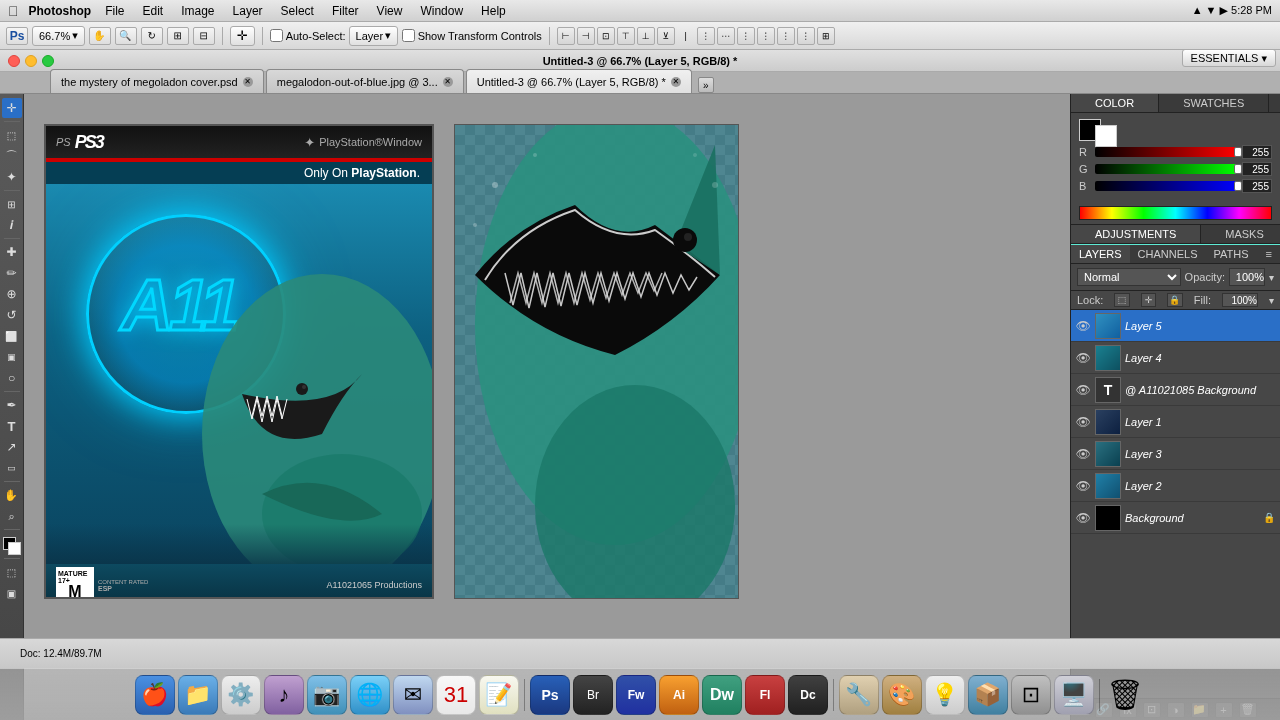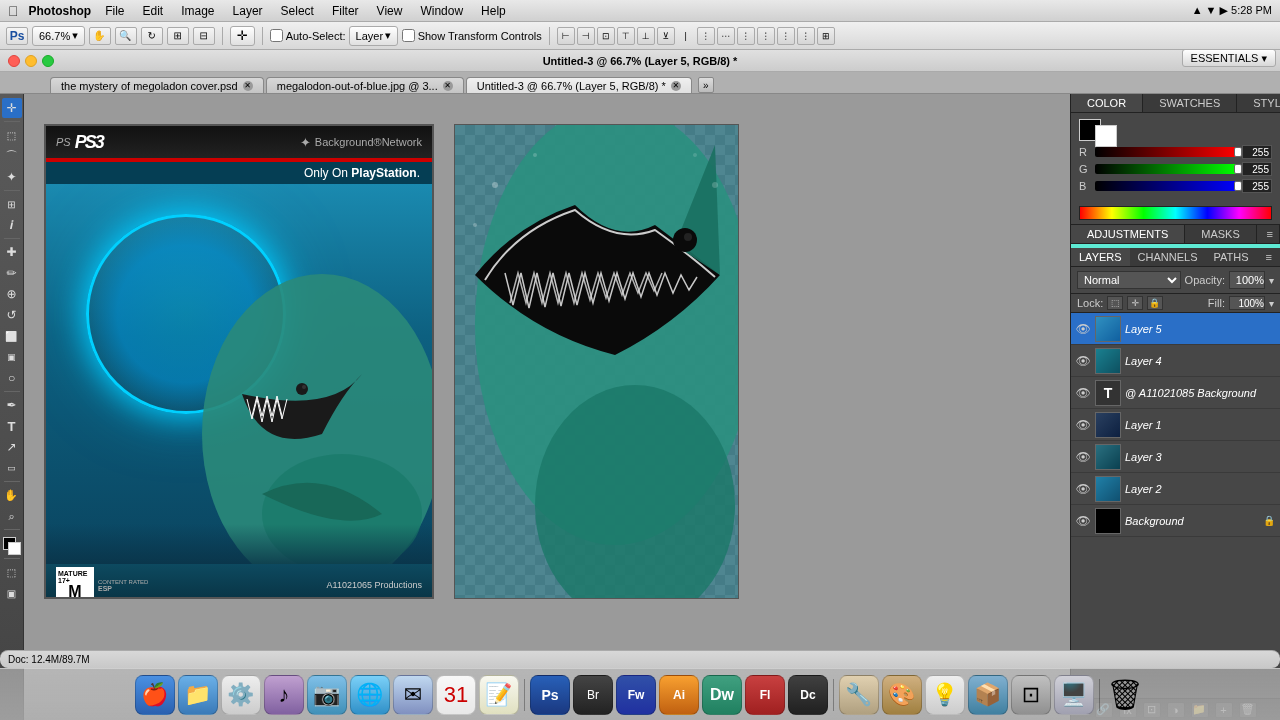--- a/index.html
+++ b/index.html
@@ -116,7 +116,7 @@
       padding-left: 50px;
     }
     .doc-tab {
-      height: 16px;
+      height: 24px;
       padding: 0 10px;
       background: linear-gradient(to bottom, #d8d8d8, #c4c4c4);
       border: 1px solid #888;

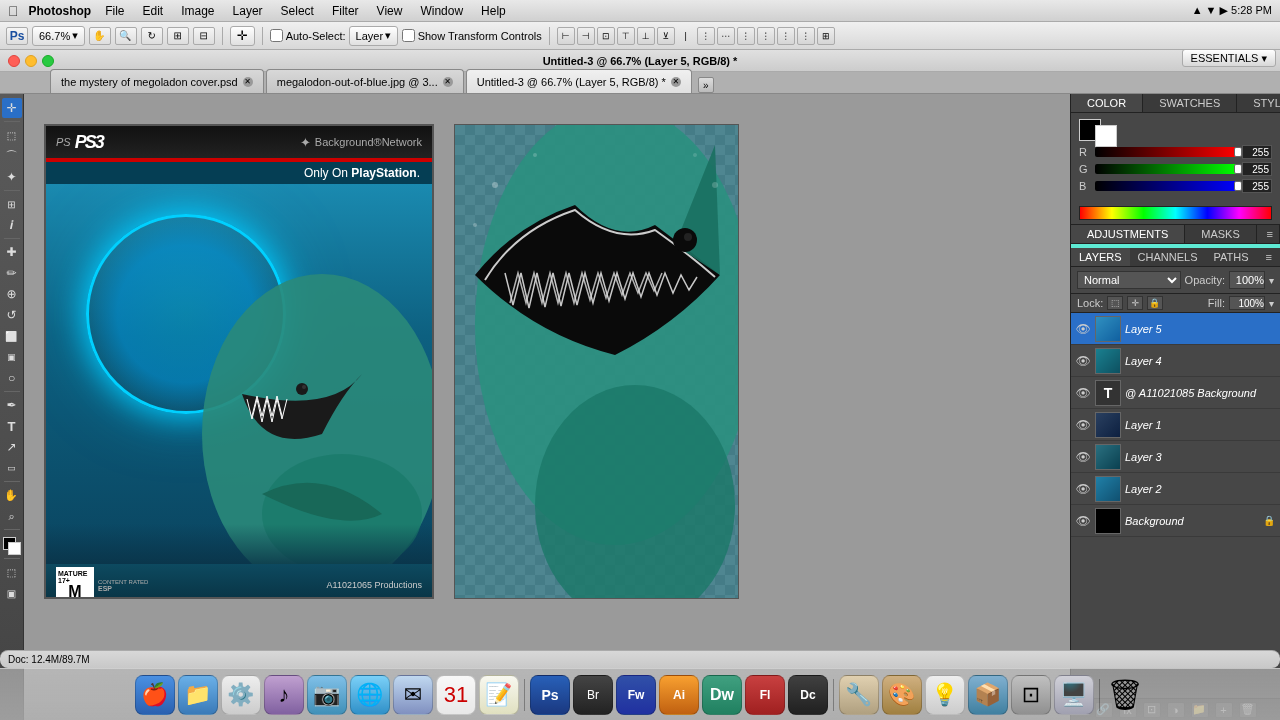--- a/index.html
+++ b/index.html
@@ -392,7 +392,7 @@
       border-bottom: 1px solid #222;
     }
     .panel-tab {
-      padding: 3px 16px;
+      padding: 3px 24px;
       font-size: 11px;
       color: #ccc;
       cursor: pointer;

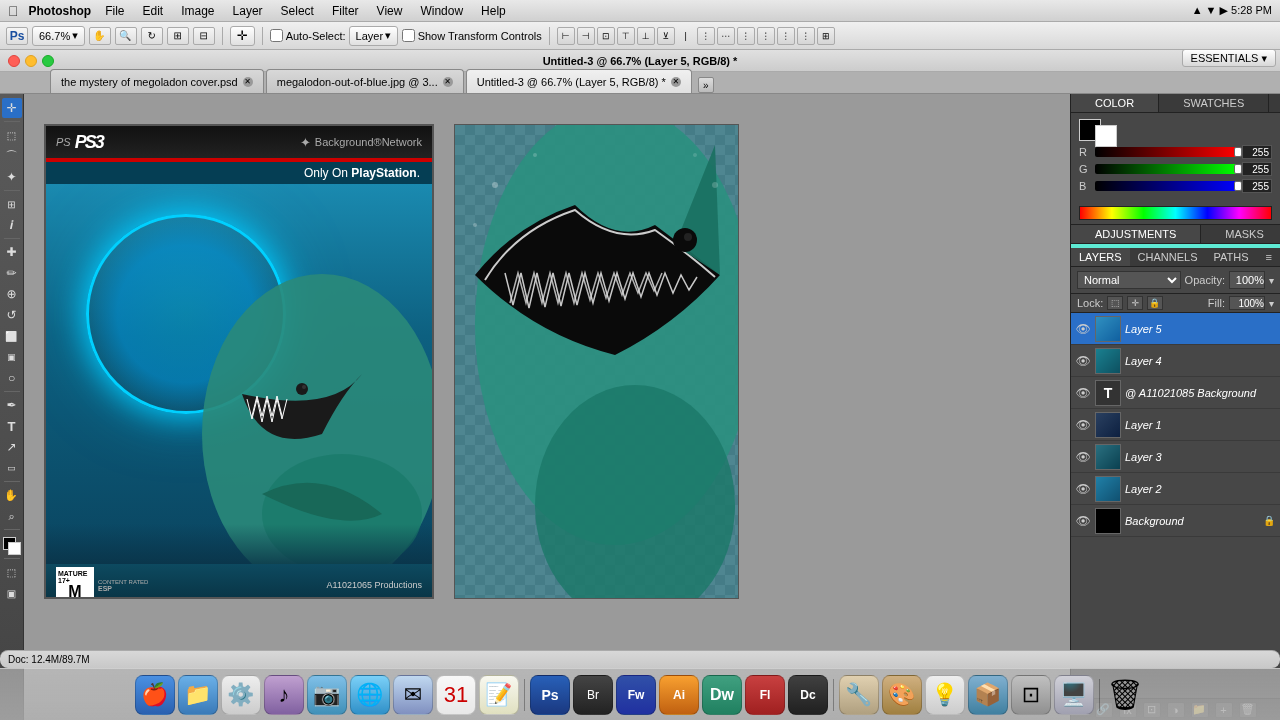--- a/index.html
+++ b/index.html
@@ -919,7 +919,7 @@
         </div>
         <div class="psn-logo">
           <span style="font-size:13px;">✦</span>
-          <span>Background®Network</span>
+          <span>PlayStation®Window</span>
         </div>
       </div>
       <div class="red-stripe"></div>

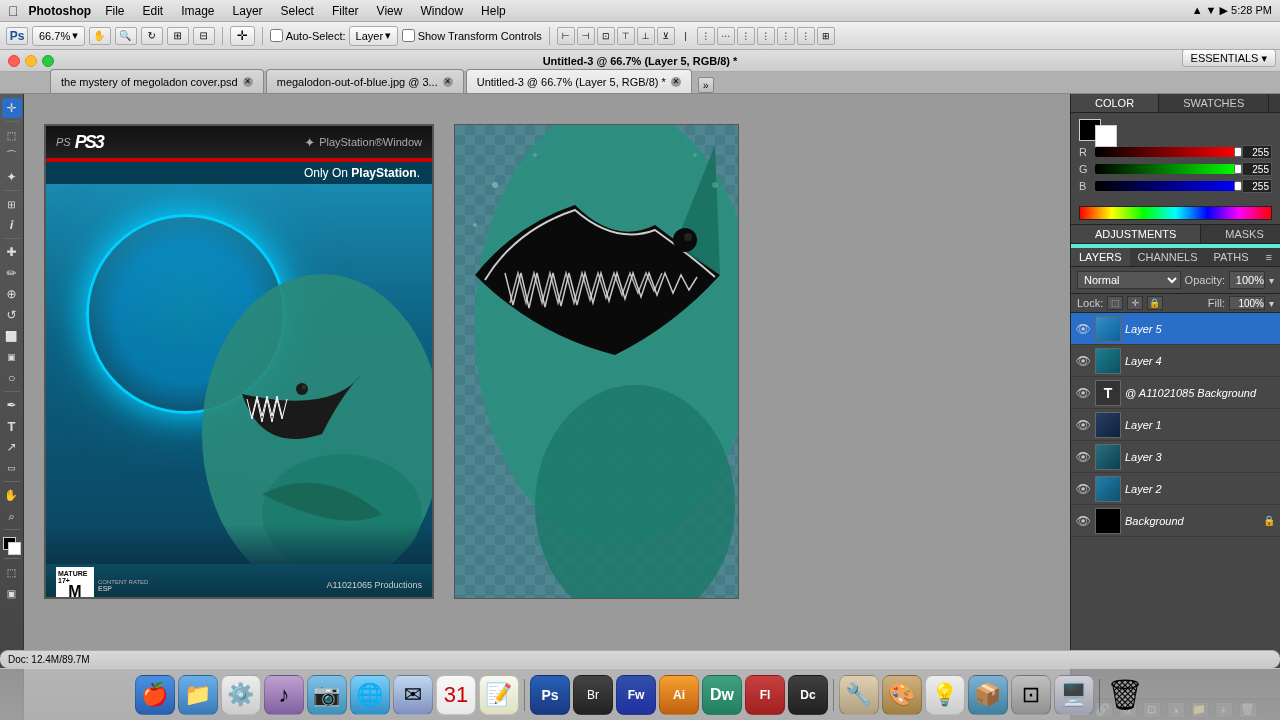--- a/index.html
+++ b/index.html
@@ -456,7 +456,7 @@
     
     #adj-panel {
       background: #474747;
-      border-bottom: 4px solid #5eead4;
+      border-bottom: 1px solid #5eead4;
     }
 
     

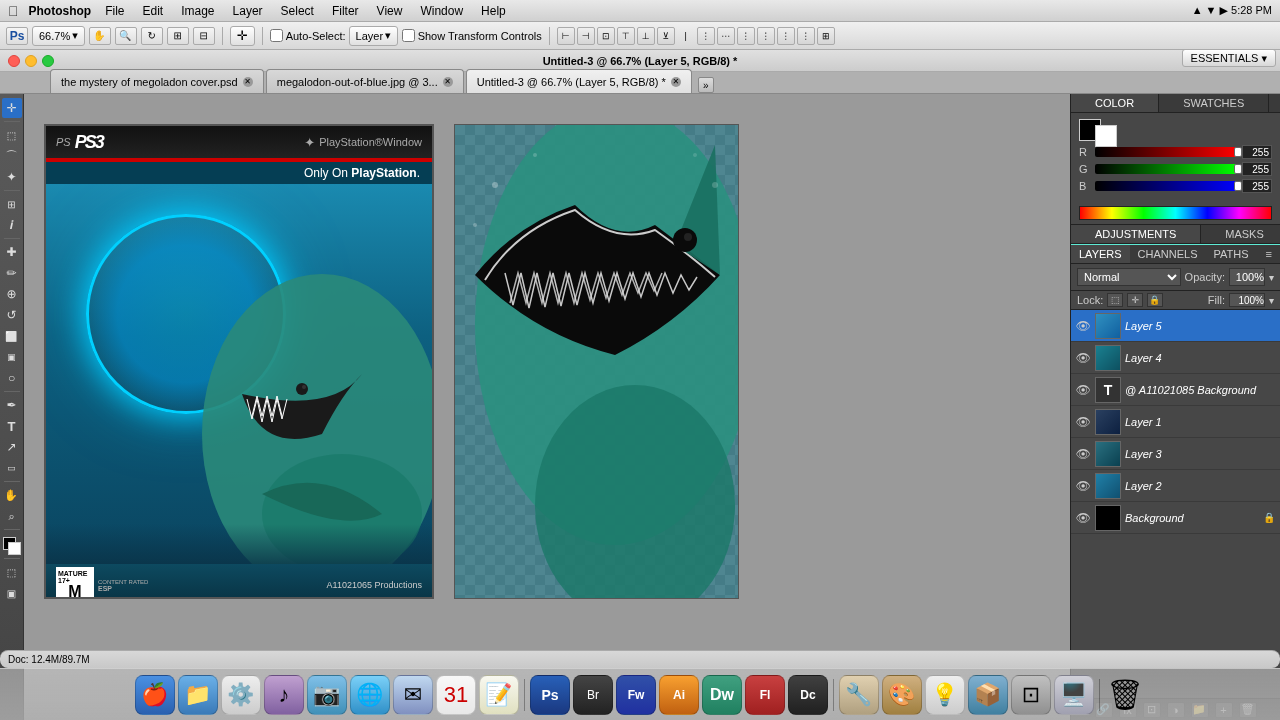--- a/index.html
+++ b/index.html
@@ -930,6 +930,7 @@
 
         <div class="cover-glow-circle"></div>
 
+        <div class="cover-a11-text">A11</div>
 
         <div class="cover-shark">
           <svg width="280" height="340" viewBox="0 0 280 340">

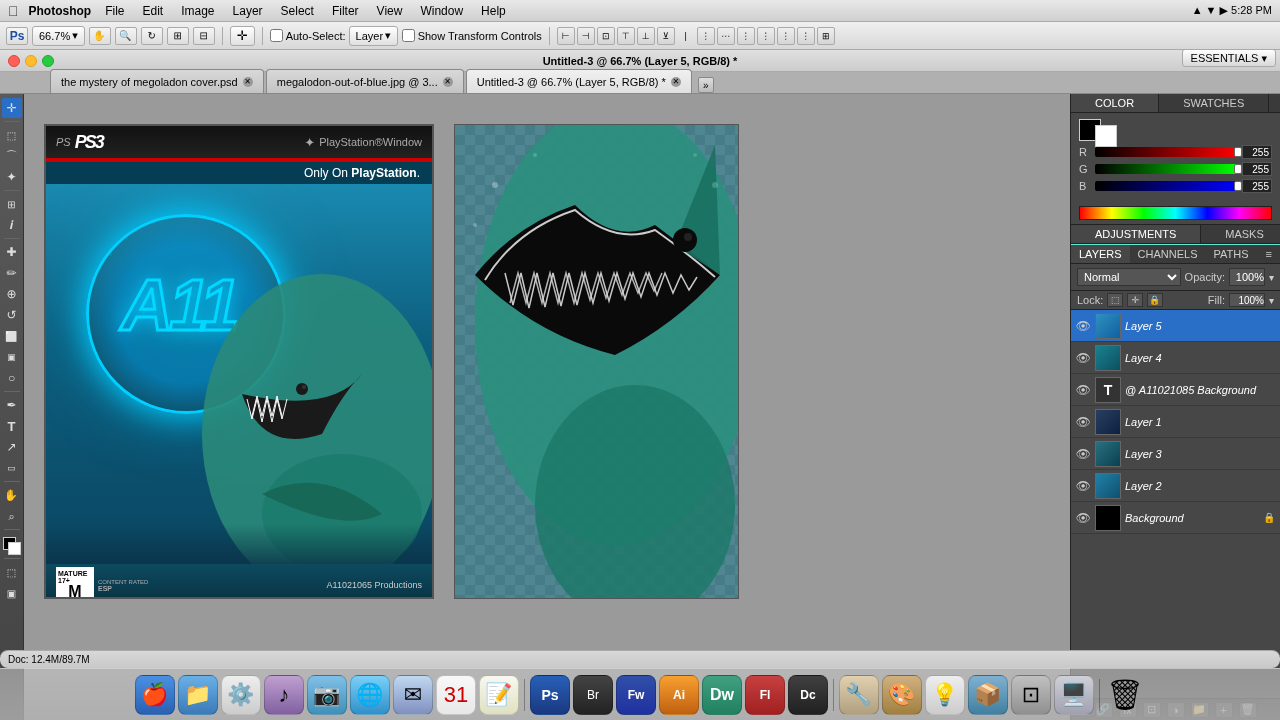--- a/index.html
+++ b/index.html
@@ -513,7 +513,7 @@
       padding: 2px 6px;
       display: flex;
       align-items: center;
-      gap: 4px;
+      gap: 11px;
       border-bottom: 1px solid #222;
     }
     .lock-label { font-size: 11px; color: #ccc; }

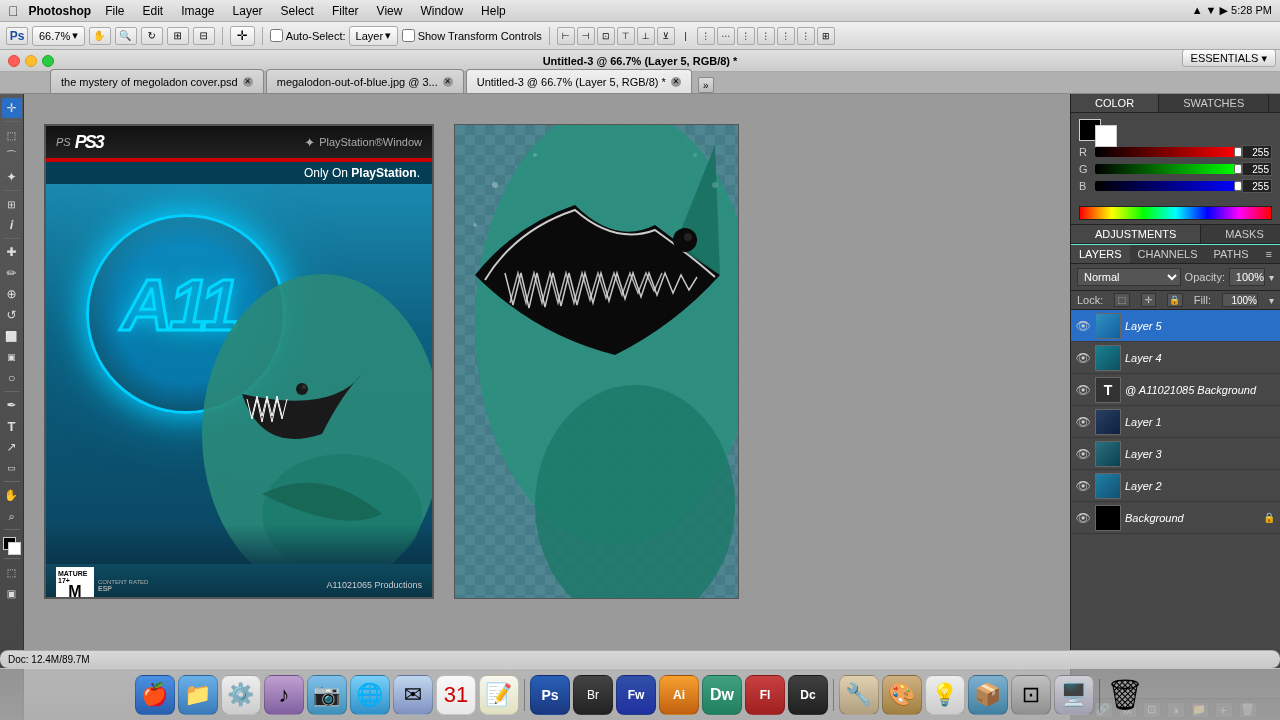--- a/index.html
+++ b/index.html
@@ -657,15 +657,14 @@
       bottom: 52px;
       left: 0;
       right: 0;
-      height: 18px;
+      height: 30px;
       background: linear-gradient(to bottom, #d8d8d8, #c8c8c8);
       border-top: 1px solid #aaa;
       display: flex;
       align-items: center;
-      padding: 0 8px;
+      padding: 0 20px;
       font-size: 10px;
       gap: 8px;
-      border-radius: 8px;
     }
 
     

